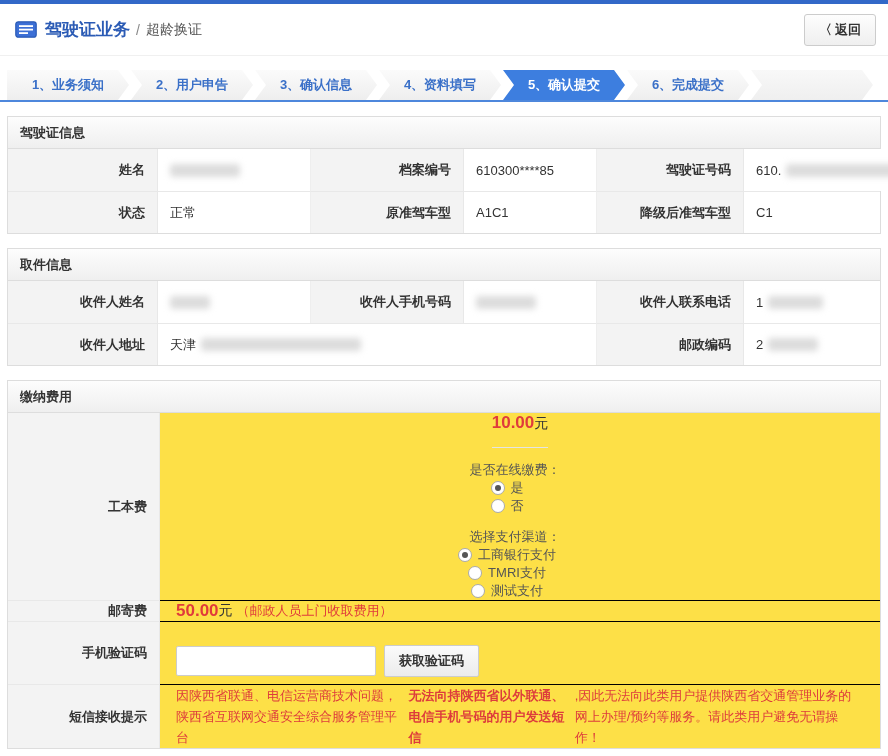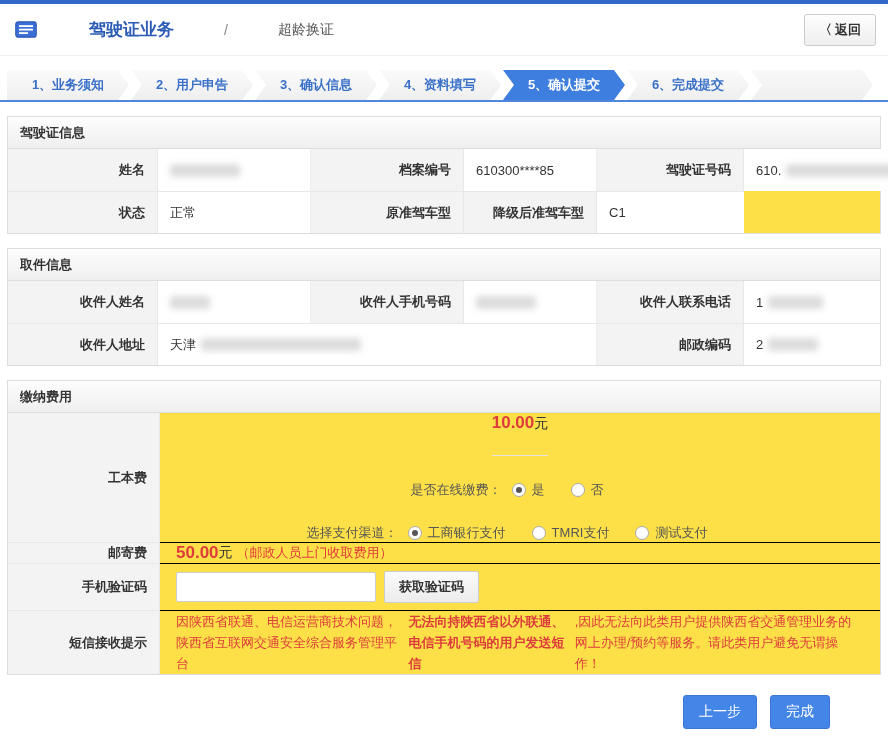--- a/index.html
+++ b/index.html
@@ -11,7 +11,7 @@
   .topbar { height:4px; background:#3268c8; }
 
   
-  .page-header { height:52px; display:flex; align-items:center; padding:0 12px 0 15px; border-bottom:1px solid #f0f0f0;gap:44px; }
+  .page-header { height:52px; display:flex; align-items:center; padding:0 12px 0 15px; border-bottom:1px solid #f0f0f0; }
   .hdr-icon { width:22px; height:17px; margin-right:8px; flex:0 0 auto; }
   .hdr-title { color:#2b5bb5; font-size:17px; font-weight:bold; }
   .hdr-sep { color:#888; font-size:14px; margin:0 6px; }

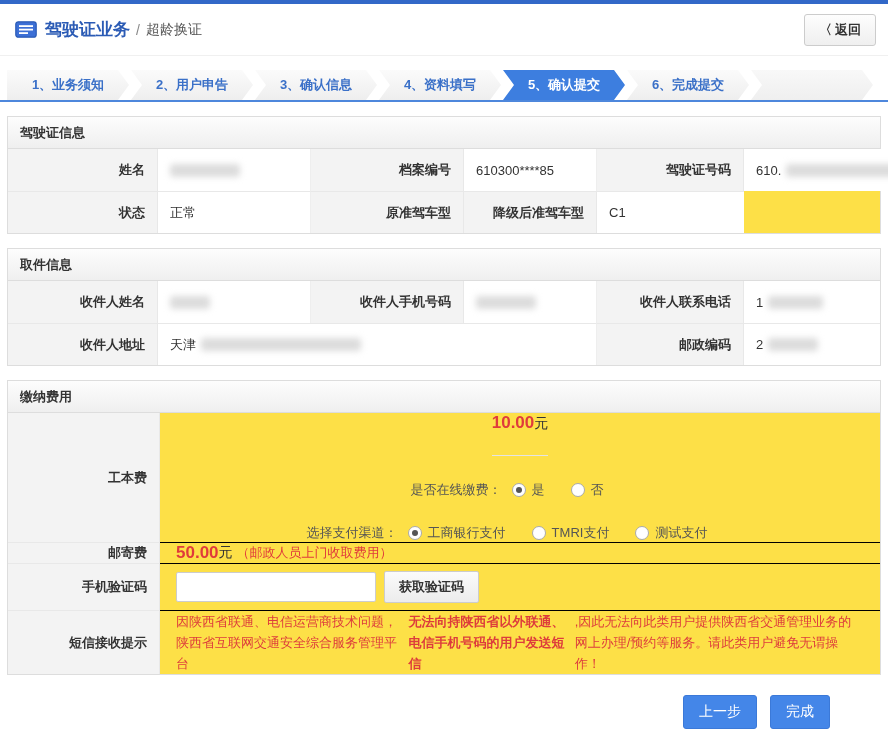--- a/index.html
+++ b/index.html
@@ -145,6 +145,7 @@
     <div class="cell lbl">状态</div>
     <div class="cell val">正常</div>
     <div class="cell lbl">原准驾车型</div>
+    <div class="cell val">A1C1</div>
     <div class="cell lbl">降级后准驾车型</div>
     <div class="cell val last">C1</div>
   </div>

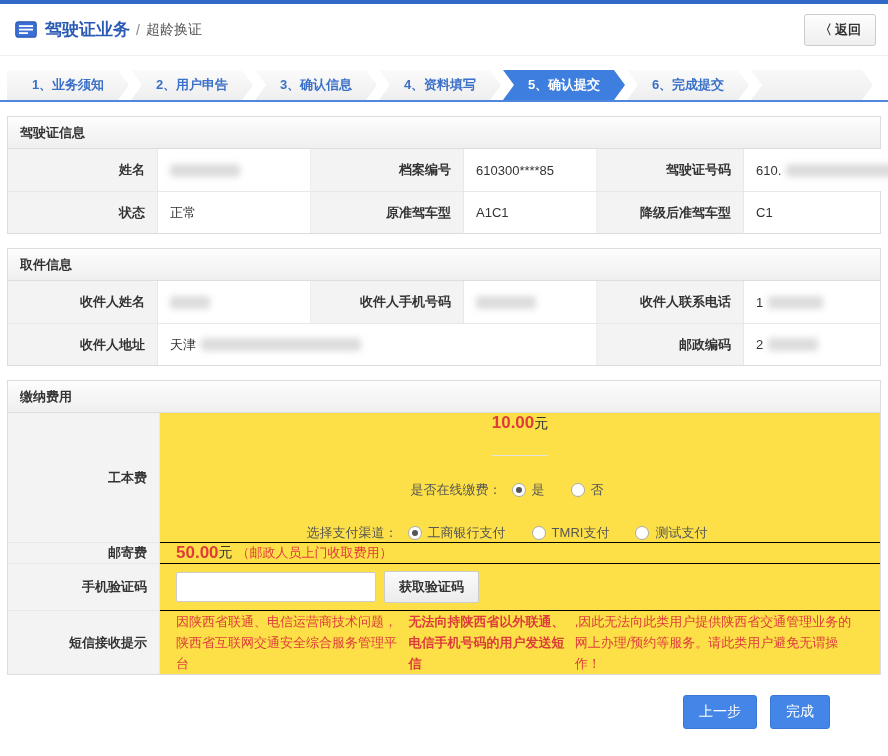--- a/index.html
+++ b/index.html
@@ -66,7 +66,7 @@
   .fee-note { color:#e03b3b; font-size:13px; margin-left:4px; }
 
   .gongben-val { flex-direction:column; align-items:stretch; justify-content:flex-start; padding:14px 16px 12px 16px; }
-  .gb-amount-line { padding-bottom:22px; border-bottom:1px solid #e4e4e4; }
+  .gb-amount-line { padding-bottom:14px; border-bottom:1px solid #e4e4e4; }
   .radio-line { display:flex; align-items:center; margin-top:25px; color:#555; }
   .radio-line .q { color:#555; margin-right:10px; }
   .radio { display:inline-flex; align-items:center; margin-right:26px; cursor:pointer; color:#555; }

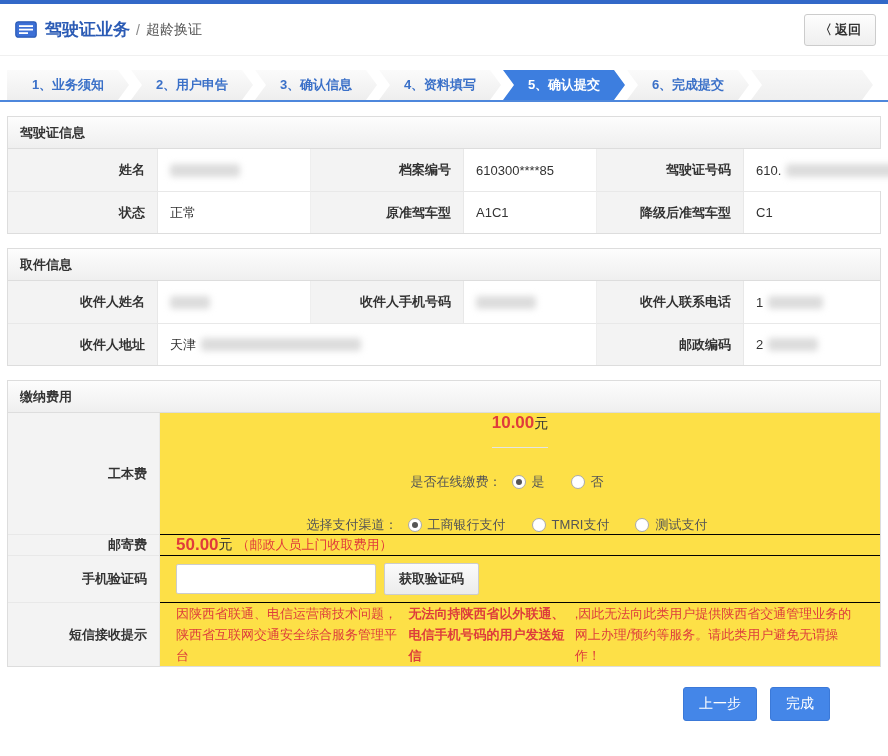--- a/index.html
+++ b/index.html
@@ -67,7 +67,7 @@
 
   .gongben-val { flex-direction:column; align-items:stretch; justify-content:flex-start; padding:14px 16px 12px 16px; }
   .gb-amount-line { padding-bottom:14px; border-bottom:1px solid #e4e4e4; }
-  .radio-line { display:flex; align-items:center; margin-top:25px; color:#555; }
+  .radio-line { display:flex; align-items:center; margin-top:13px; color:#555;flex-direction:column; }
   .radio-line .q { color:#555; margin-right:10px; }
   .radio { display:inline-flex; align-items:center; margin-right:26px; cursor:pointer; color:#555; }
   .rb { width:14px; height:14px; border:1px solid #aaa; border-radius:50%; background:#fff; margin-right:6px; position:relative; flex:0 0 auto; }

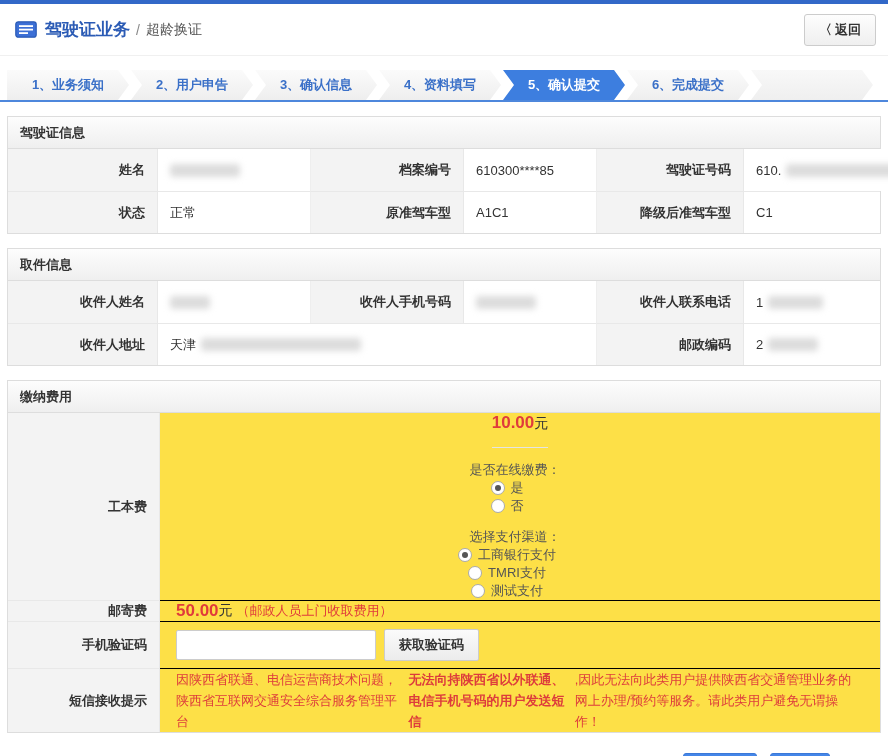--- a/index.html
+++ b/index.html
@@ -227,7 +227,7 @@
     </div>
 
     <div class="flbl">手机验证码</div>
-    <div class="fval" style="padding-top:7px;padding-bottom:7px;">
+    <div class="fval" style="padding-top:23px;padding-bottom:7px;">
       <input class="captcha-input" type="text" value="" style="">
       <button class="captcha-btn">获取验证码</button>
     </div>

